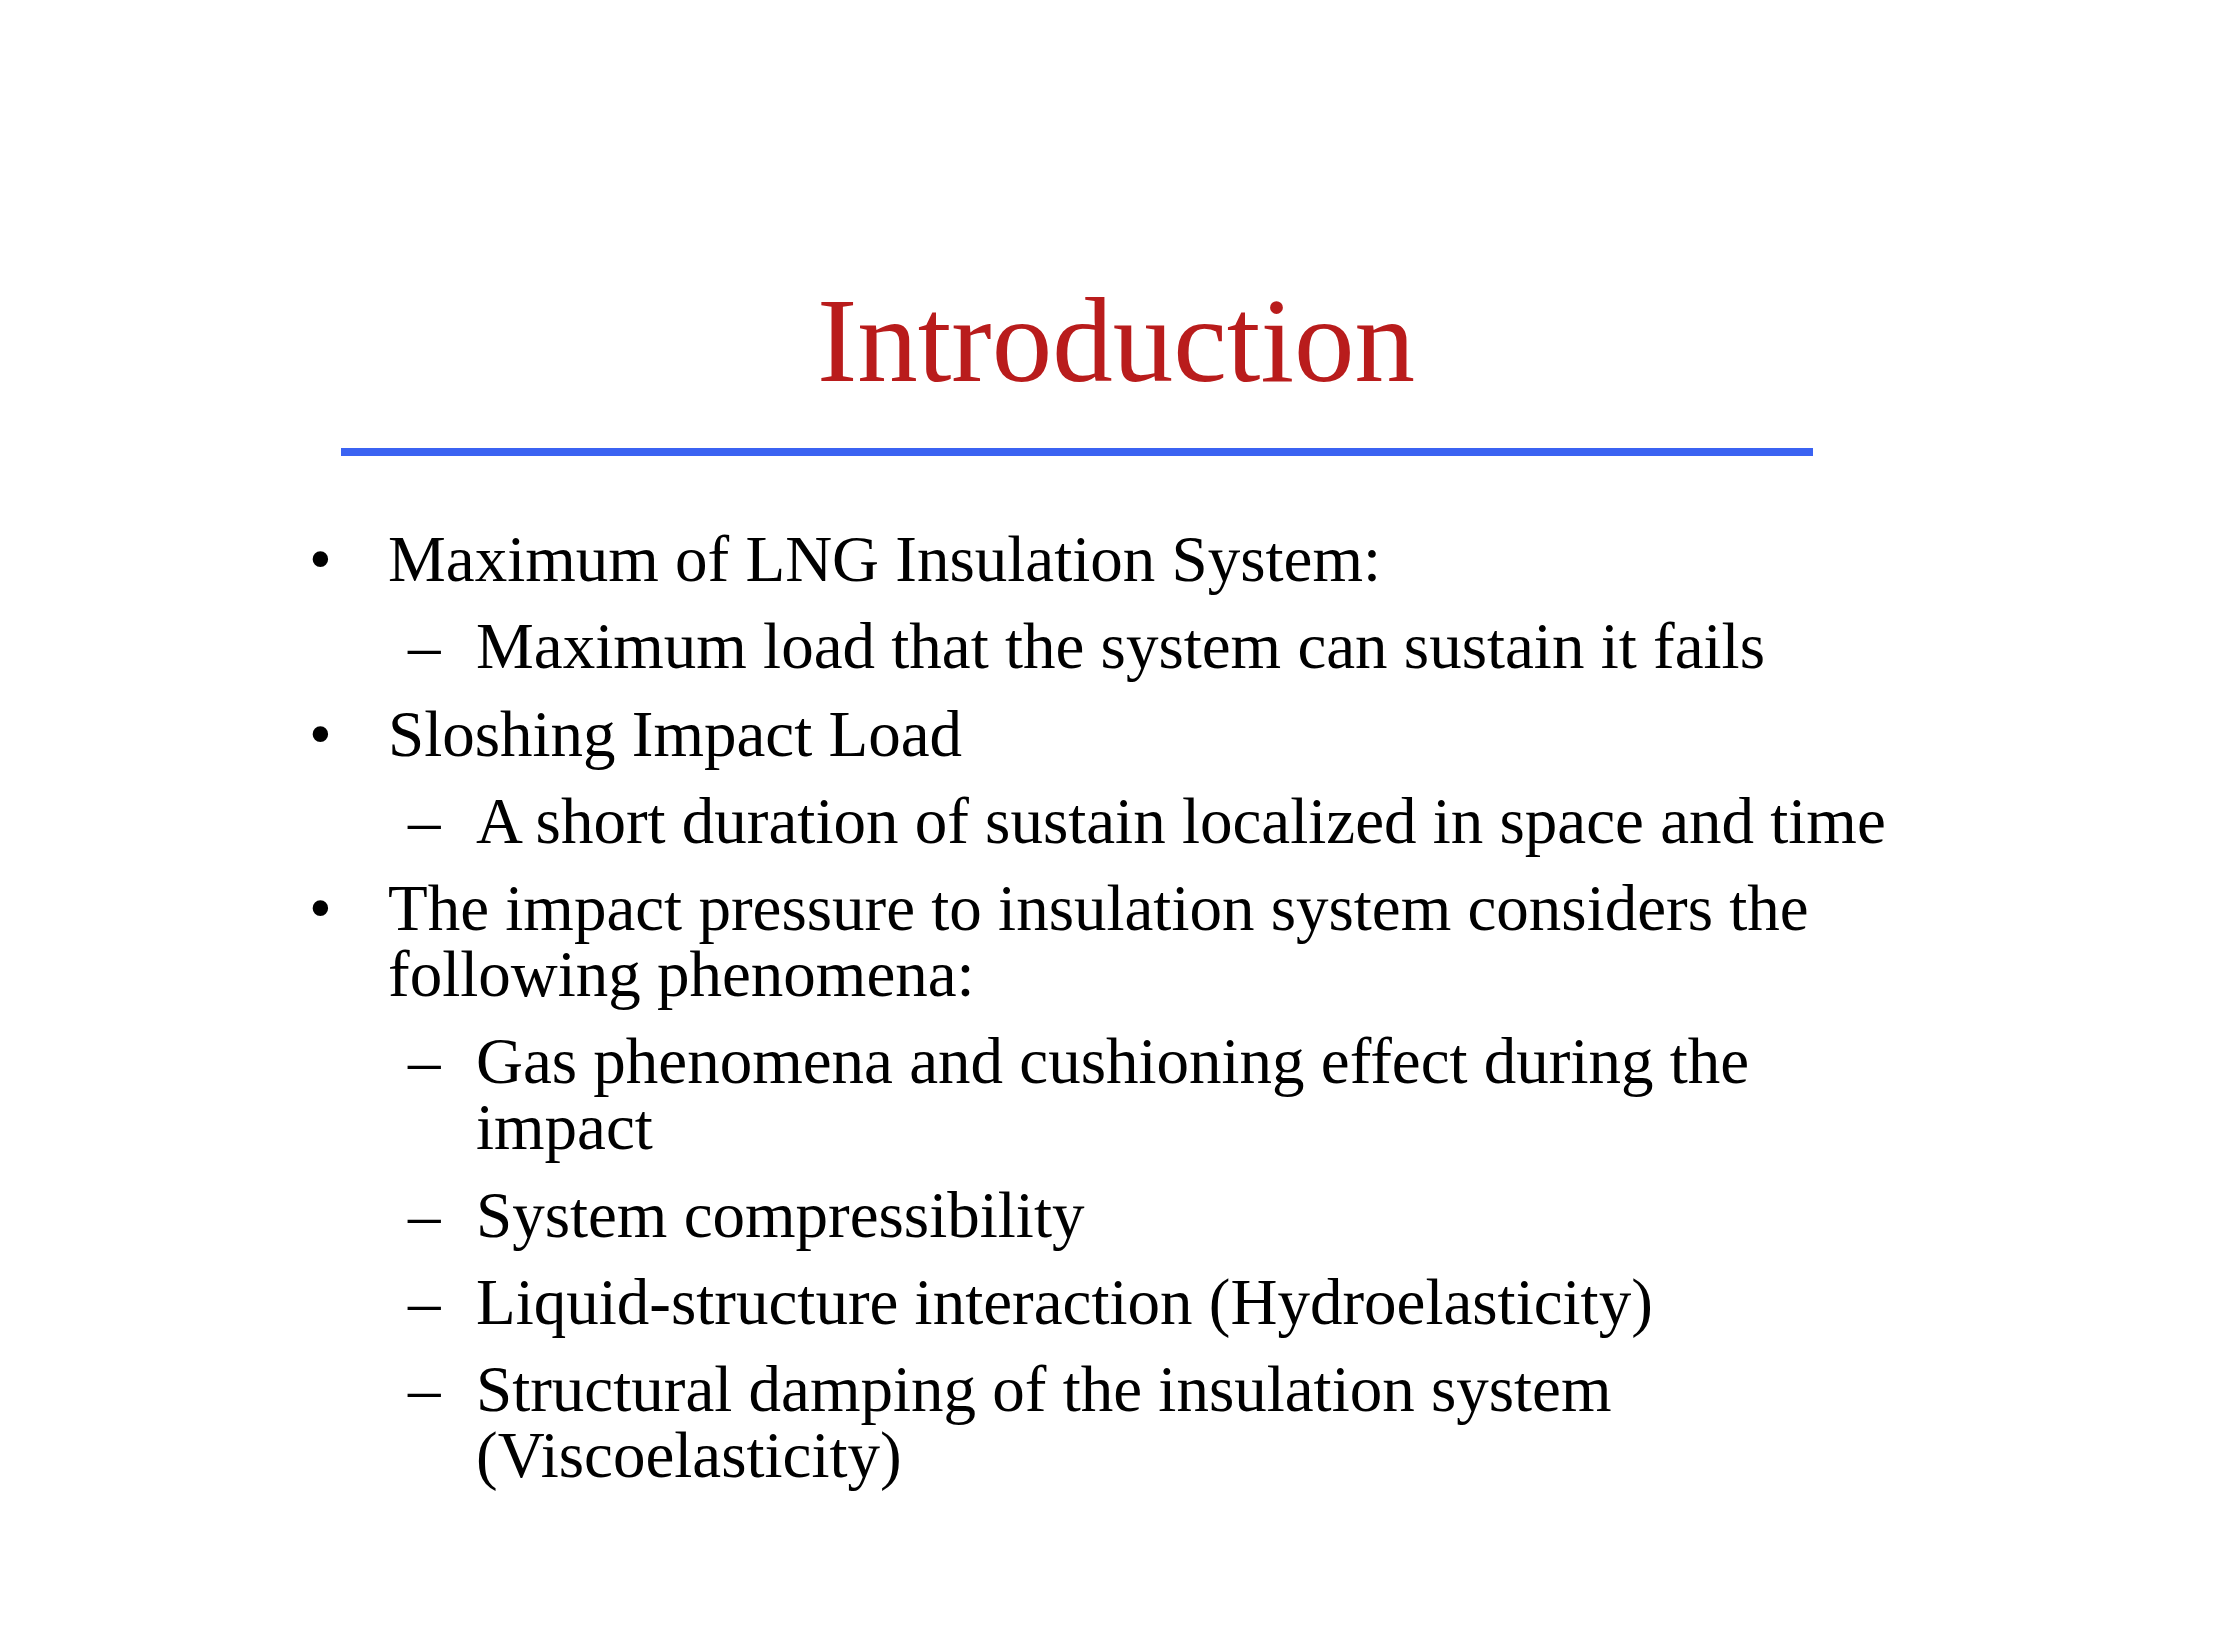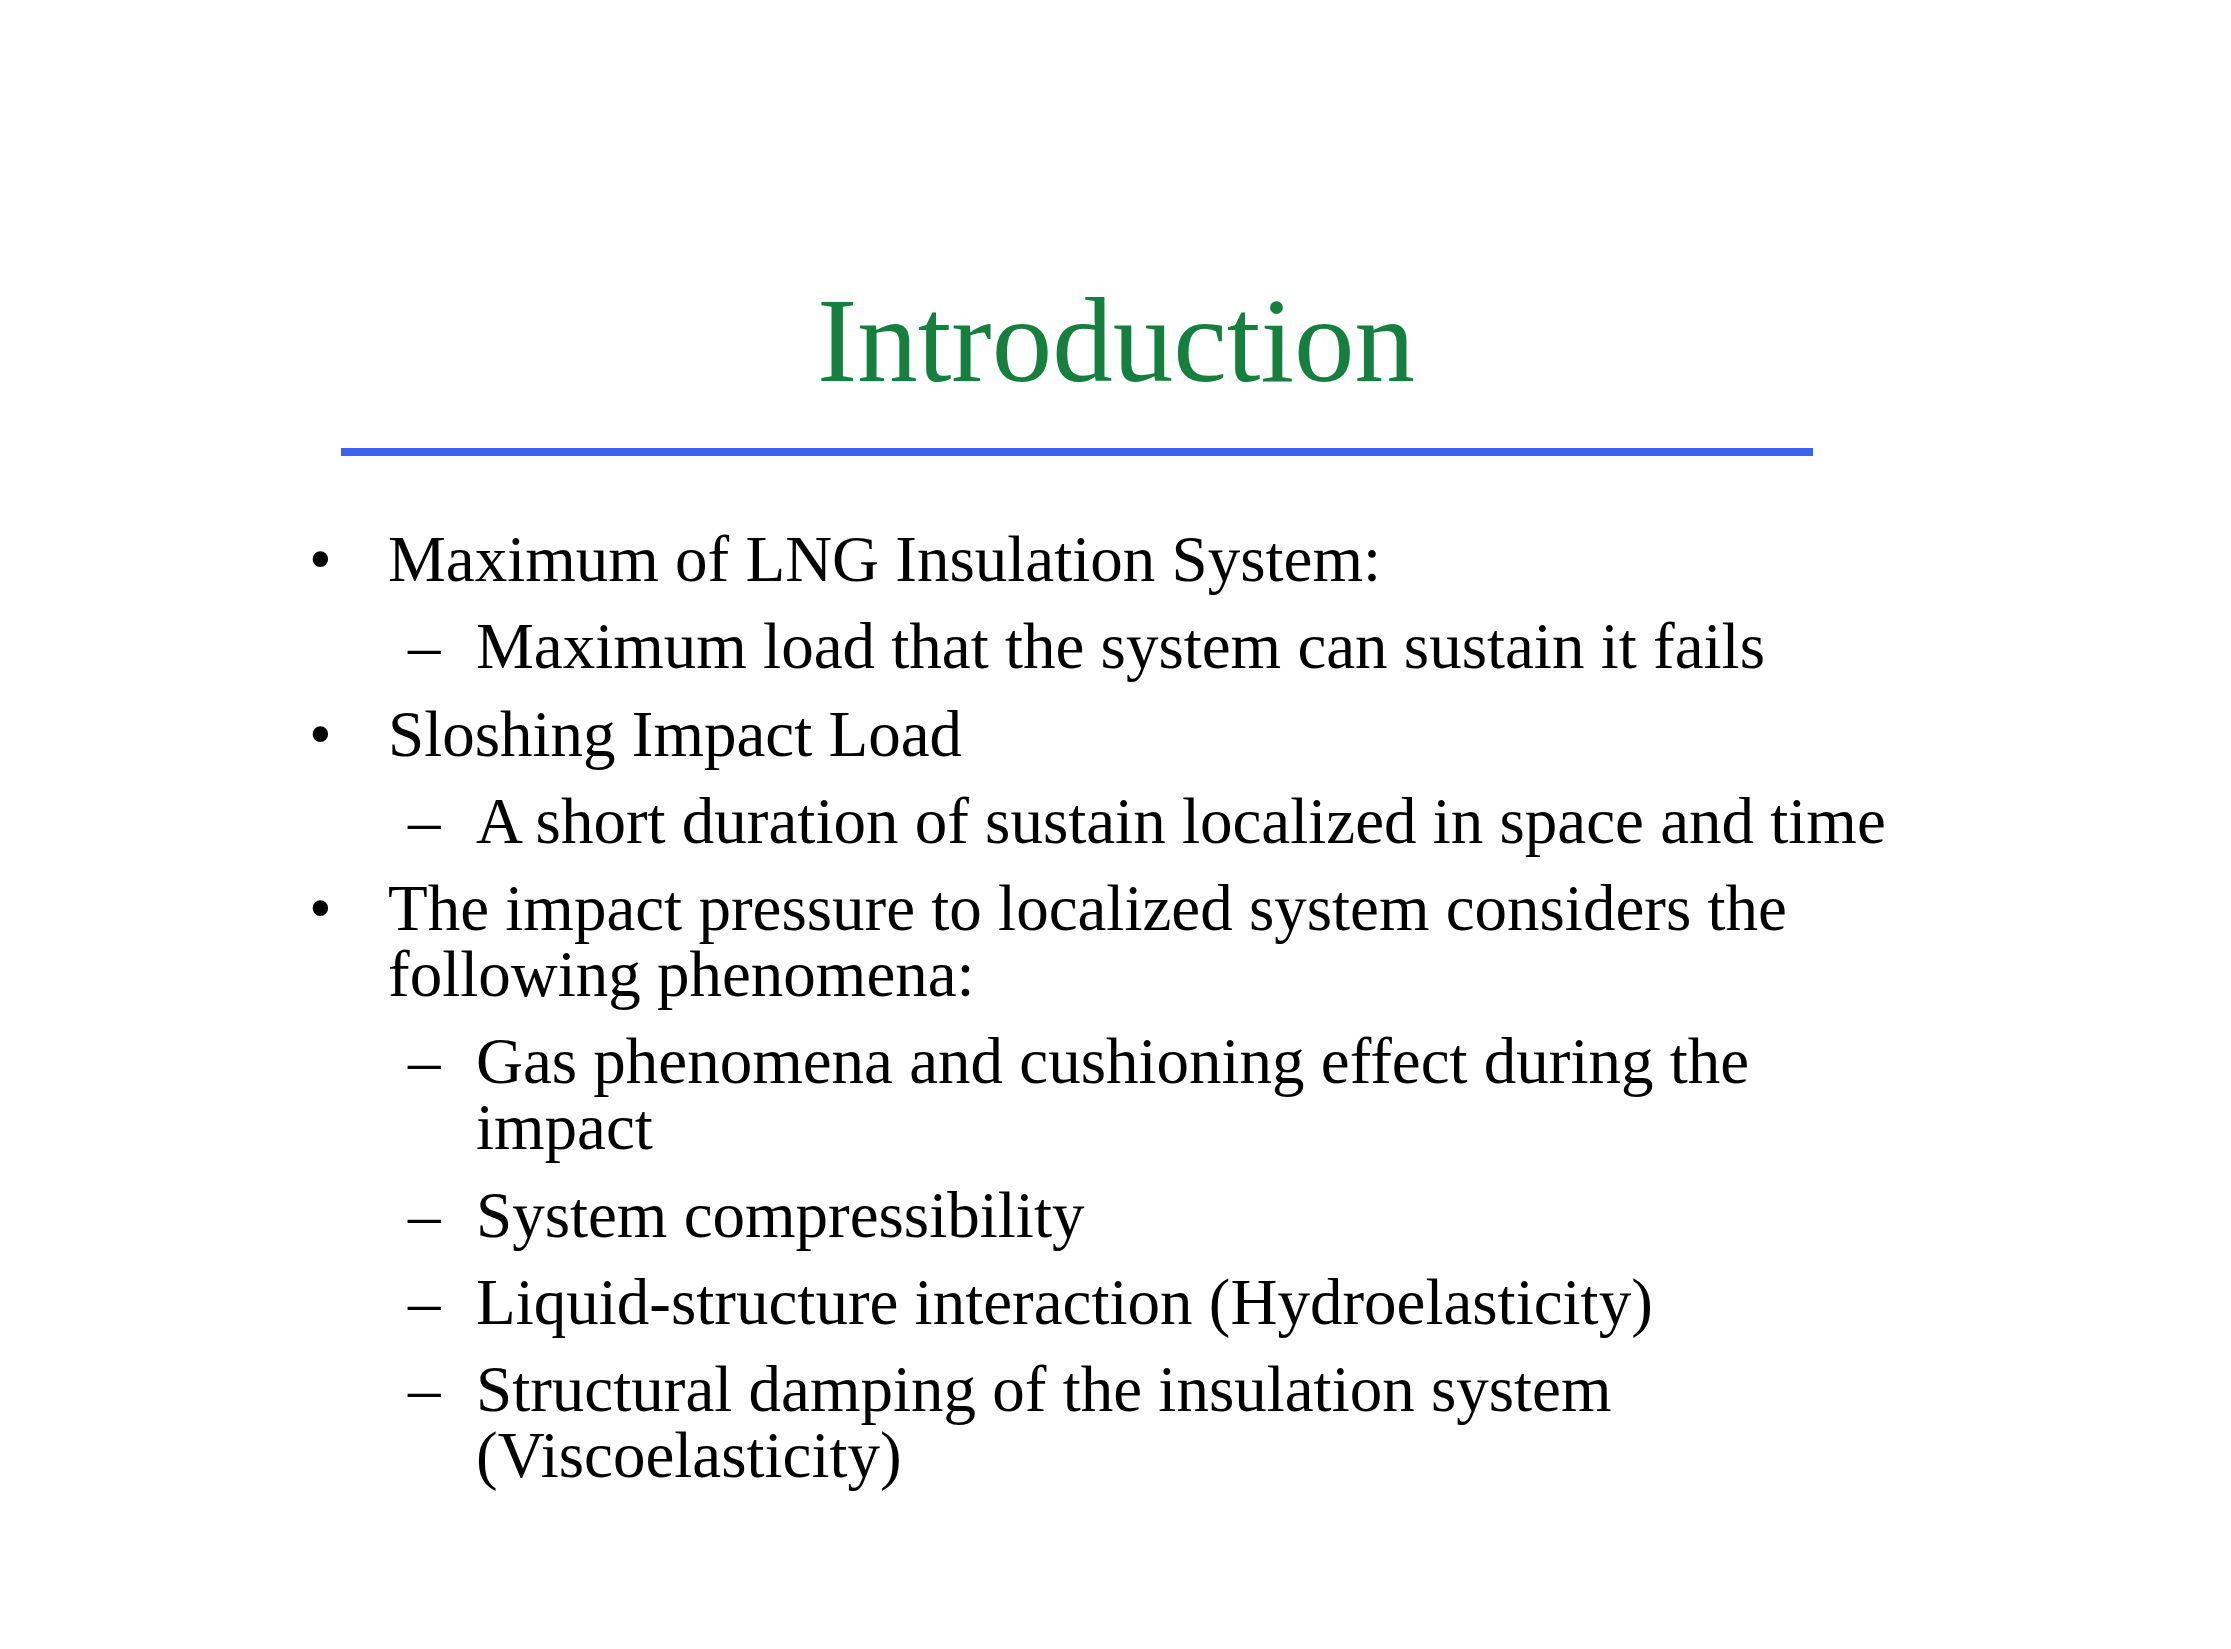--- a/index.html
+++ b/index.html
@@ -57,7 +57,7 @@
 
 <div class="slide" style="background: rgb(255, 255, 255);">
 
-  <h1 class="slide-title" style="color: #15803d;">Introduction</h1>
+  <h1 class="slide-title" style="color: #b91c1c;">Introduction</h1>
 
   <div class="title-underline" style="background: rgb(59, 99, 242);"></div>
 

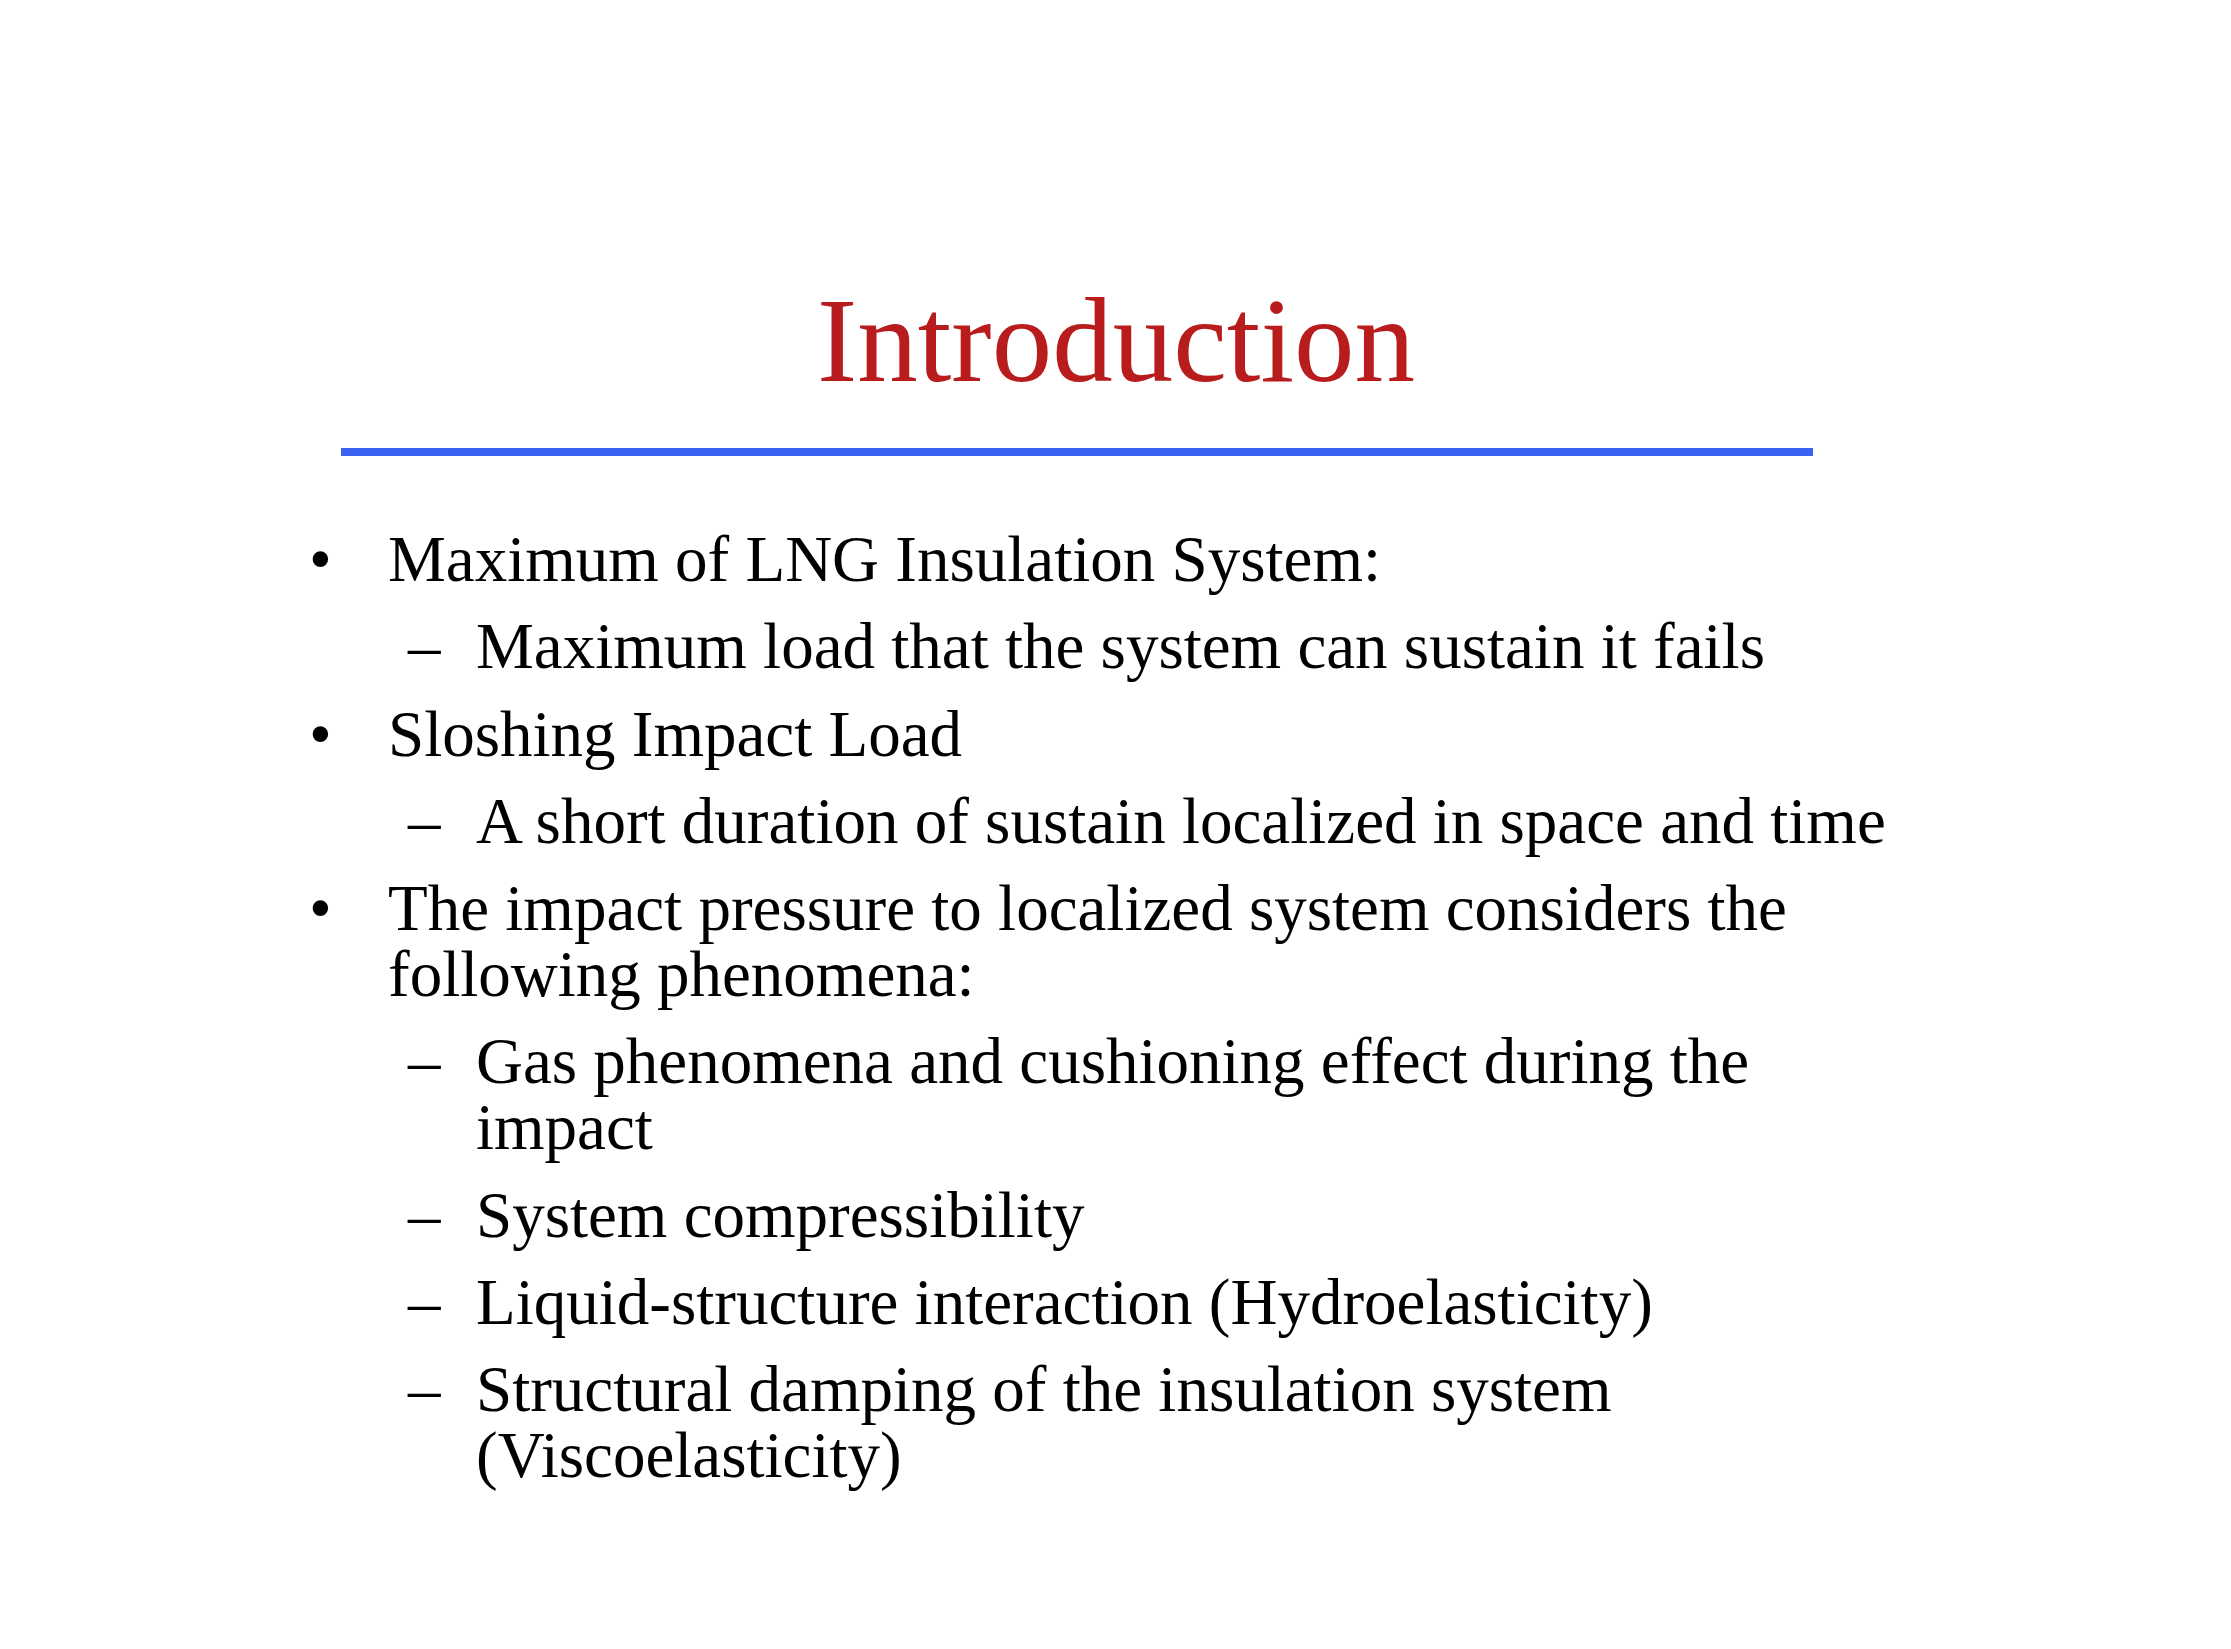--- a/index.html
+++ b/index.html
@@ -85,7 +85,7 @@
 
     <div class="item lvl1">
       <span class="marker">•</span>
-      <span class="text">The impact pressure to localized system considers the following phenomena:</span>
+      <span class="text">The impact pressure to insulation system considers the following phenomena:</span>
     </div>
 
     <div class="item lvl2">

